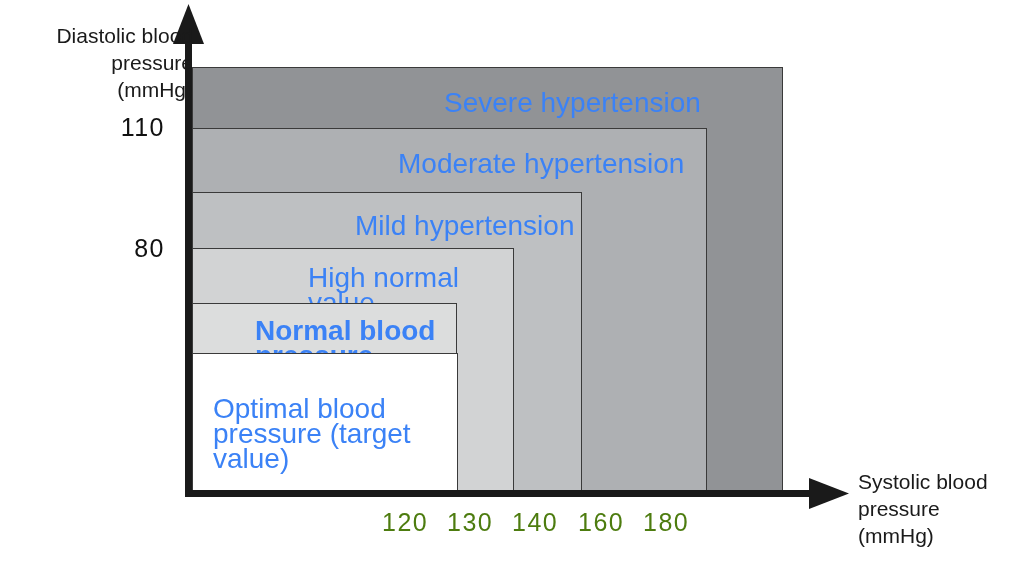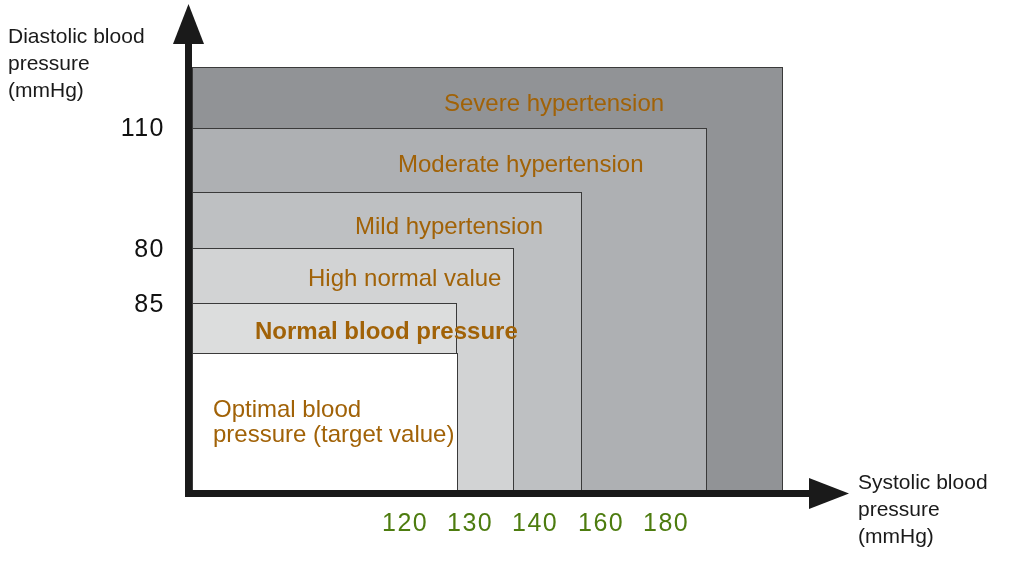--- a/index.html
+++ b/index.html
@@ -35,7 +35,7 @@
     left: 8px;
     top: 22px;
     width: 185px;
-    text-align: left;
+    text-align: right;
   }
   #x-axis-title {
     left: 858px;

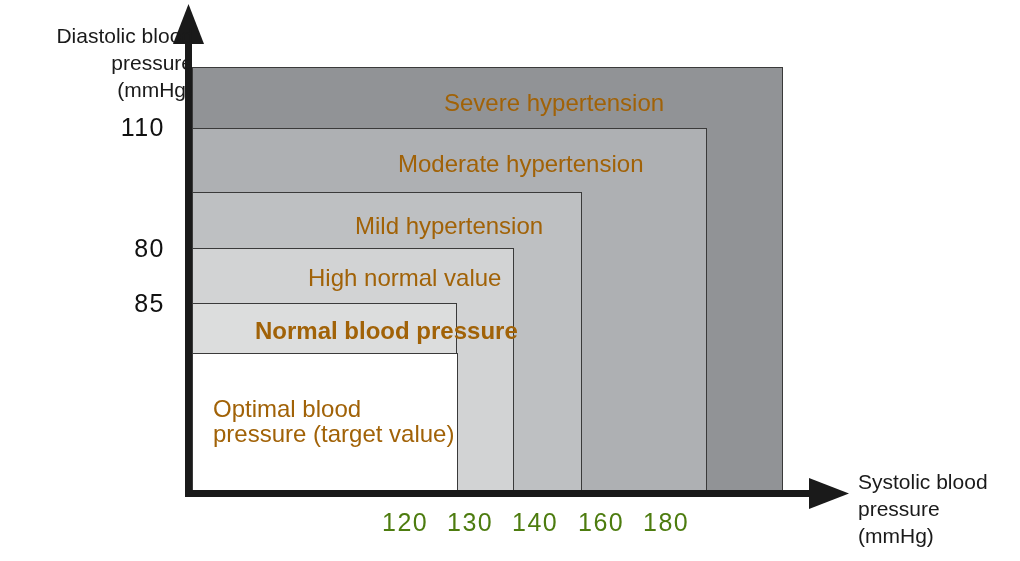--- a/index.html
+++ b/index.html
@@ -61,9 +61,9 @@
   }
   .band-label {
     position: absolute;
-    font-size: 24px;
+    font-size: 28px;
     line-height: 25px;
-    color: #a16207;
+    color: #3b82f6;
     white-space: pre-line;
   }
 

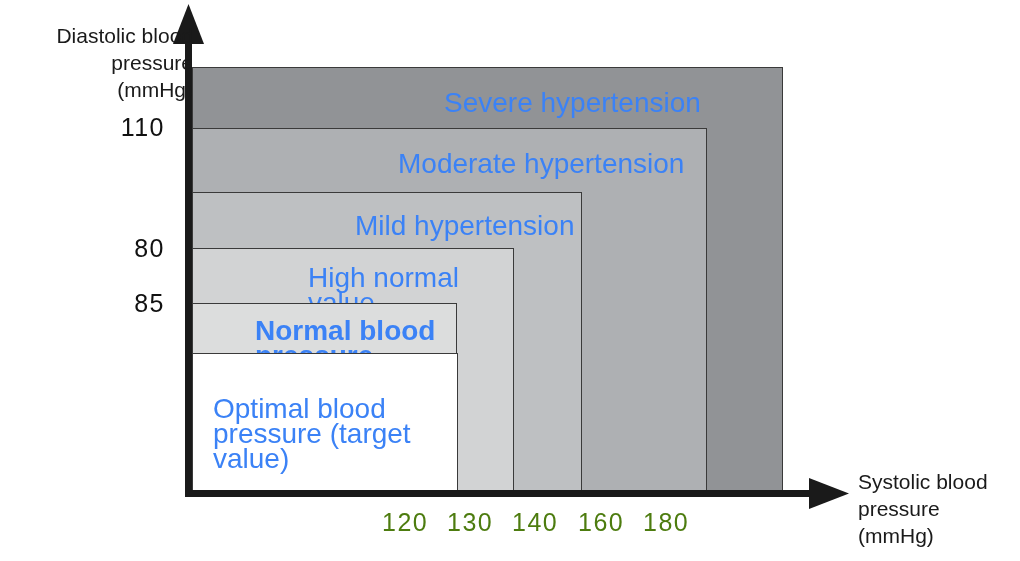--- a/index.html
+++ b/index.html
@@ -129,7 +129,6 @@
 
   <div class="ytick" style="left:45px; top:115px;">110</div>
   <div class="ytick" style="left:45px; top:236px;">80</div>
-  <div class="ytick" style="left:45px; top:291px;">85</div>
 
   <div class="xtick" style="left:382px; top:510px;">120</div>
   <div class="xtick" style="left:447px; top:510px;">130</div>

